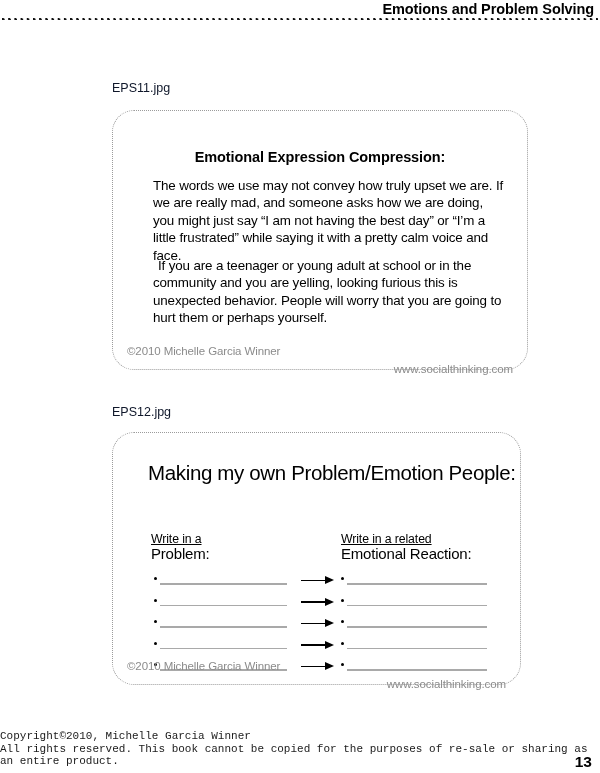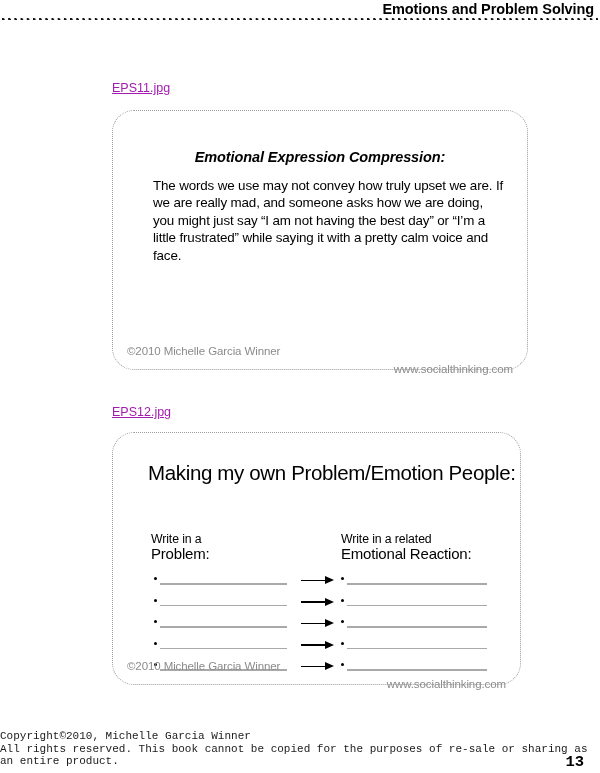--- a/index.html
+++ b/index.html
@@ -49,9 +49,8 @@
   .figure-label {
     position: absolute;
     font-size: 12.5px;
-    color: #a21caf;
+    color: #0f172a;
     white-space: nowrap;
-    text-decoration: underline;
   }
   .slide-box {
     position: absolute;

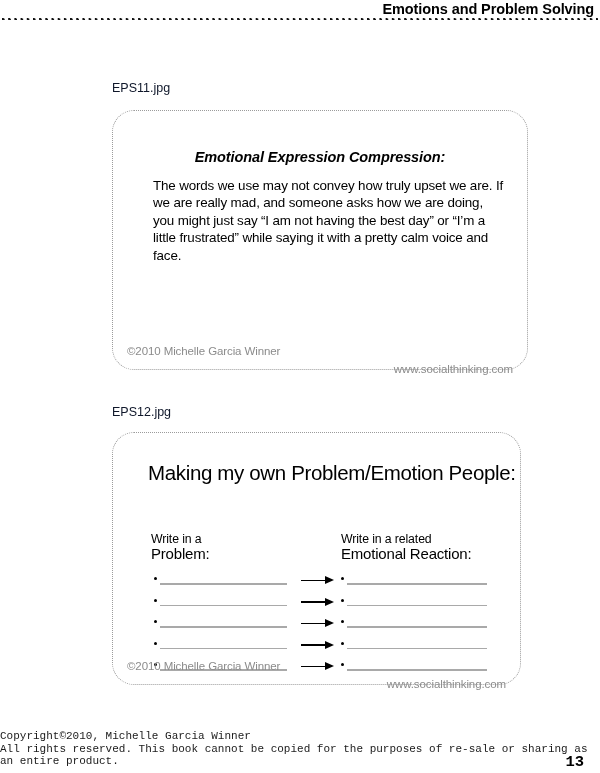--- a/index.html
+++ b/index.html
@@ -82,7 +82,6 @@
     font-size: 14.5px;
     font-weight: 600;
     letter-spacing: -0.1px;
-    font-style: italic;
   }
   .eps-body {
     position: absolute;

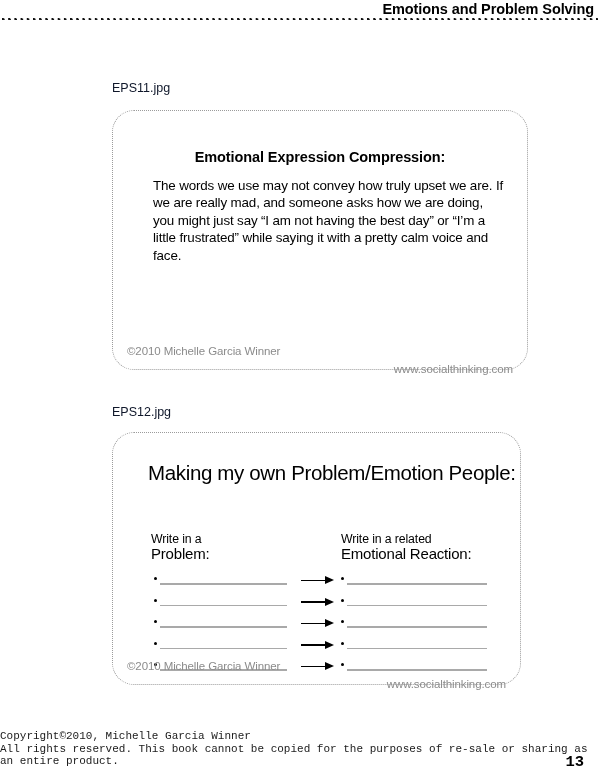--- a/index.html
+++ b/index.html
@@ -239,6 +239,7 @@
 
     <div class="eps-body" id="fig1-para1">The words we use may not convey how truly upset we are. If we are really mad, and someone asks how we are doing, you might just say “I am not having the best day” or “I’m a little frustrated” while saying it with a pretty calm voice and face.</div>
 
+    <div class="eps-body" id="fig1-para2">If you are a teenager or young adult at school or in the community and you are yelling, looking furious this is unexpected behavior. People will worry that you are going to hurt them or perhaps yourself.</div>
 
     <div class="slide-footer">
       <span class="copy">©2010 Michelle Garcia Winner</span>

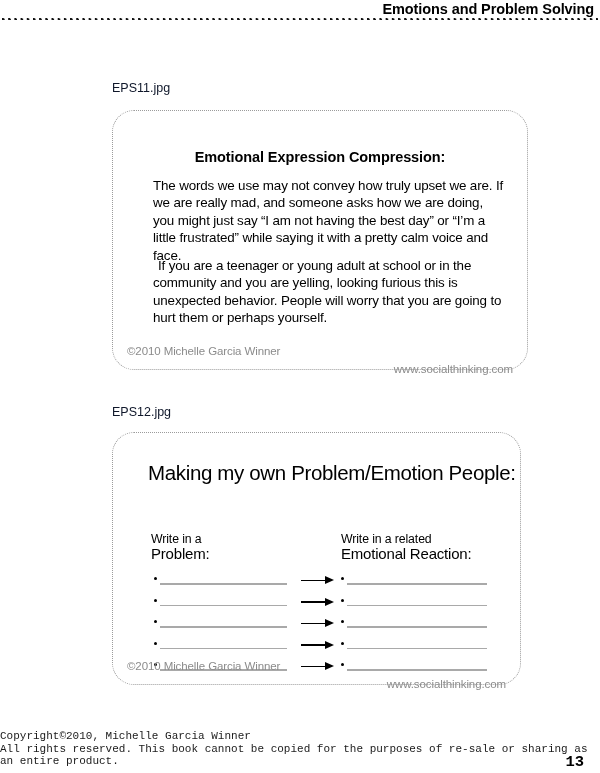--- a/index.html
+++ b/index.html
@@ -142,7 +142,7 @@
     line-height: 14.6px;
     letter-spacing: -0.12px;
   }
-  .col-head .small { display: block; font-size: 12.3px; }
+  .col-head .small { display: block; font-size: 12.3px; text-decoration: underline; }
   .col-head .big   { display: block; font-size: 15px; letter-spacing: -0.2px; }
   #col-head-left  { left: 38px;  top: 99px; }
   #col-head-right { left: 228px; top: 99px; }

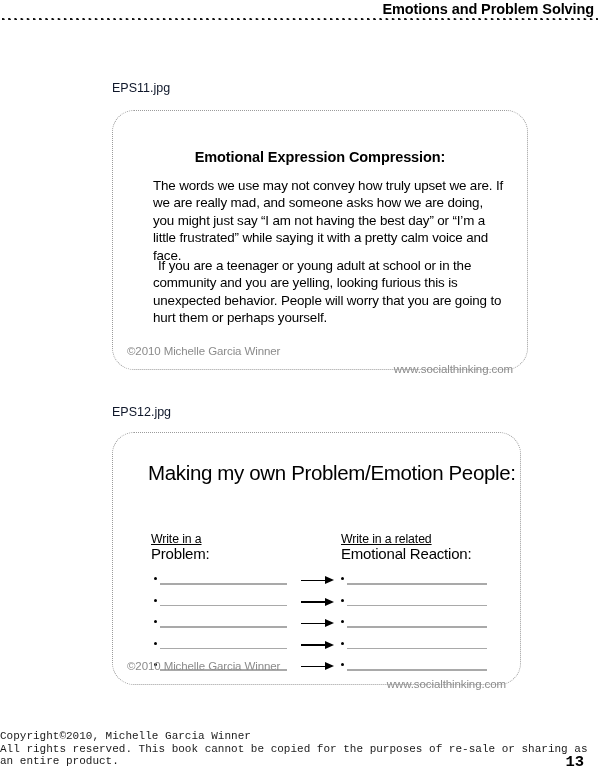--- a/index.html
+++ b/index.html
@@ -215,9 +215,9 @@
   }
   .page-number {
     position: absolute;
-    right: 16px;
+    right: 8px;
     top: 753px;
-    font-family: Liberation Mono, monospace;
+    font-family: Liberation Sans, sans-serif;
     font-size: 15.5px;
     font-weight: bold;
     color: #000;

